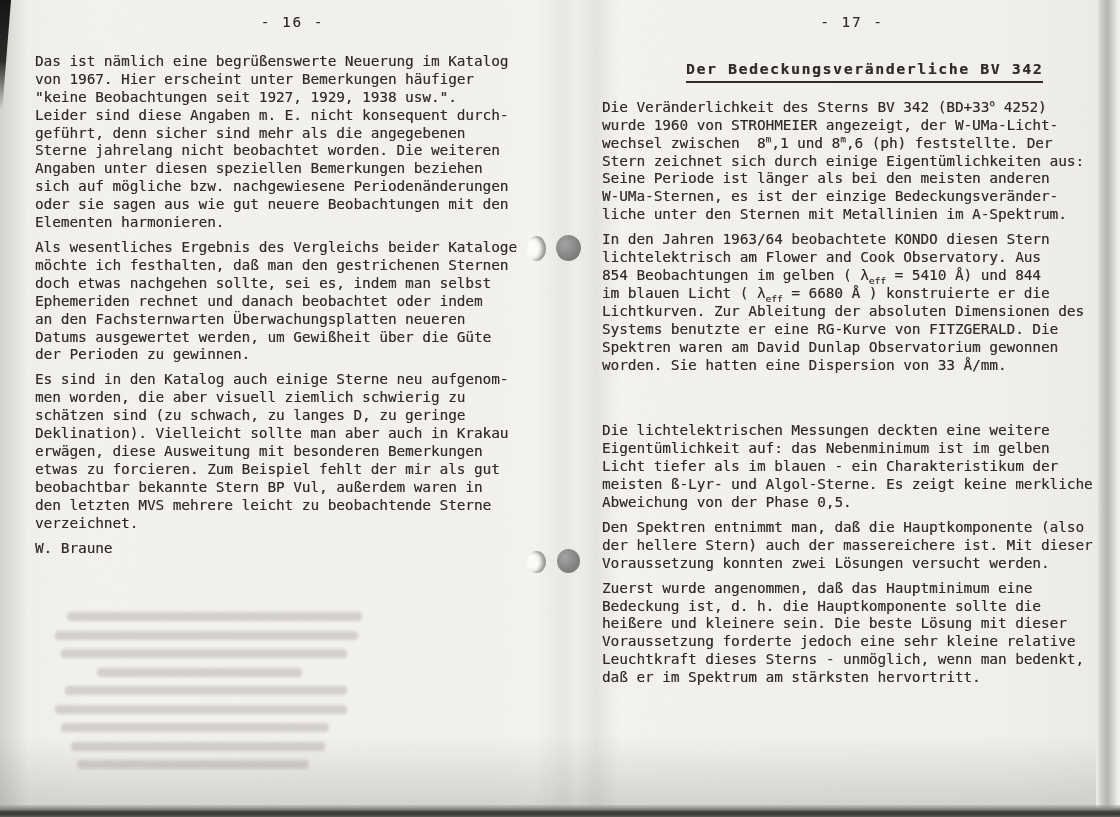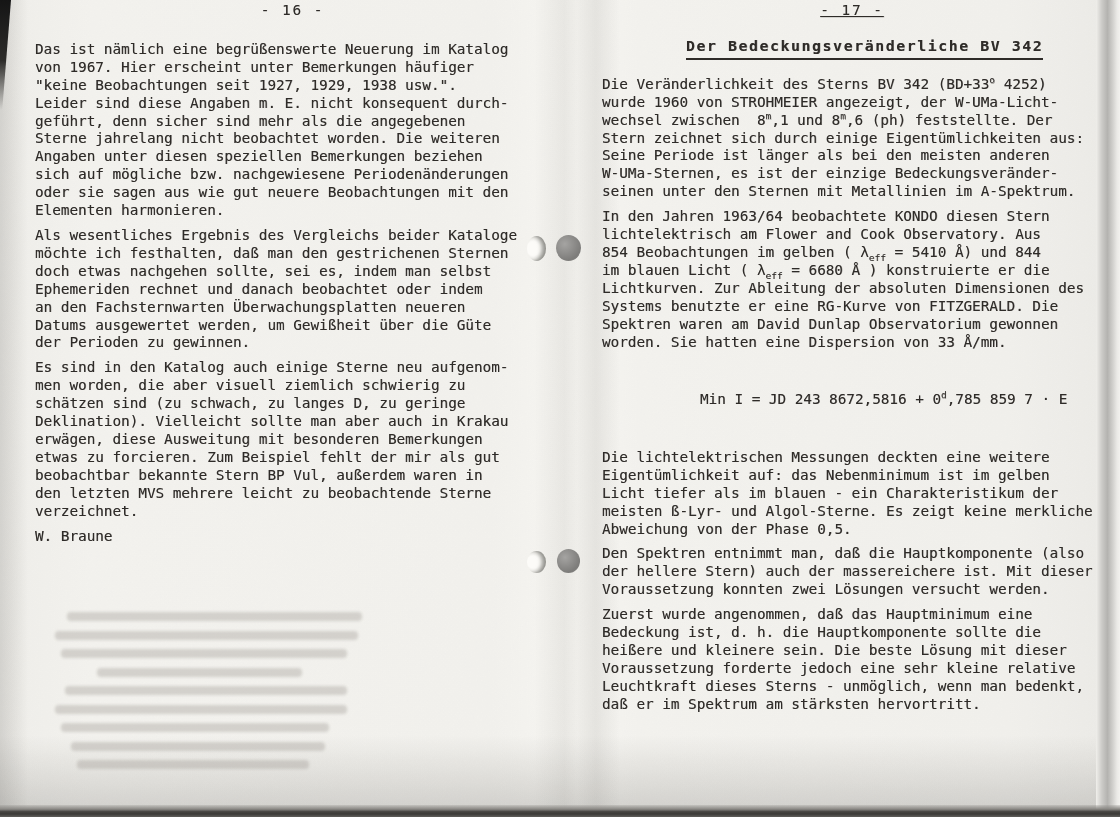--- a/index.html
+++ b/index.html
@@ -32,7 +32,7 @@
     background:linear-gradient(180deg,#151515 0%,#2d2c2a 55%, rgba(70,68,64,0) 100%);
     clip-path:polygon(0 0,100% 0,20% 100%,0 100%);}
   
-  .page{position:absolute;top:2px;color:#2e2b28;font-size:14.3px;line-height:17.9px;
+  .page{position:absolute;top:14px;color:#2e2b28;font-size:14.3px;line-height:17.9px;
     text-shadow:0.35px 0.35px 0 rgba(46,43,40,0.45);}
   .page-left{left:35px;width:515px;}
   .page-right{left:602px;width:500px;}

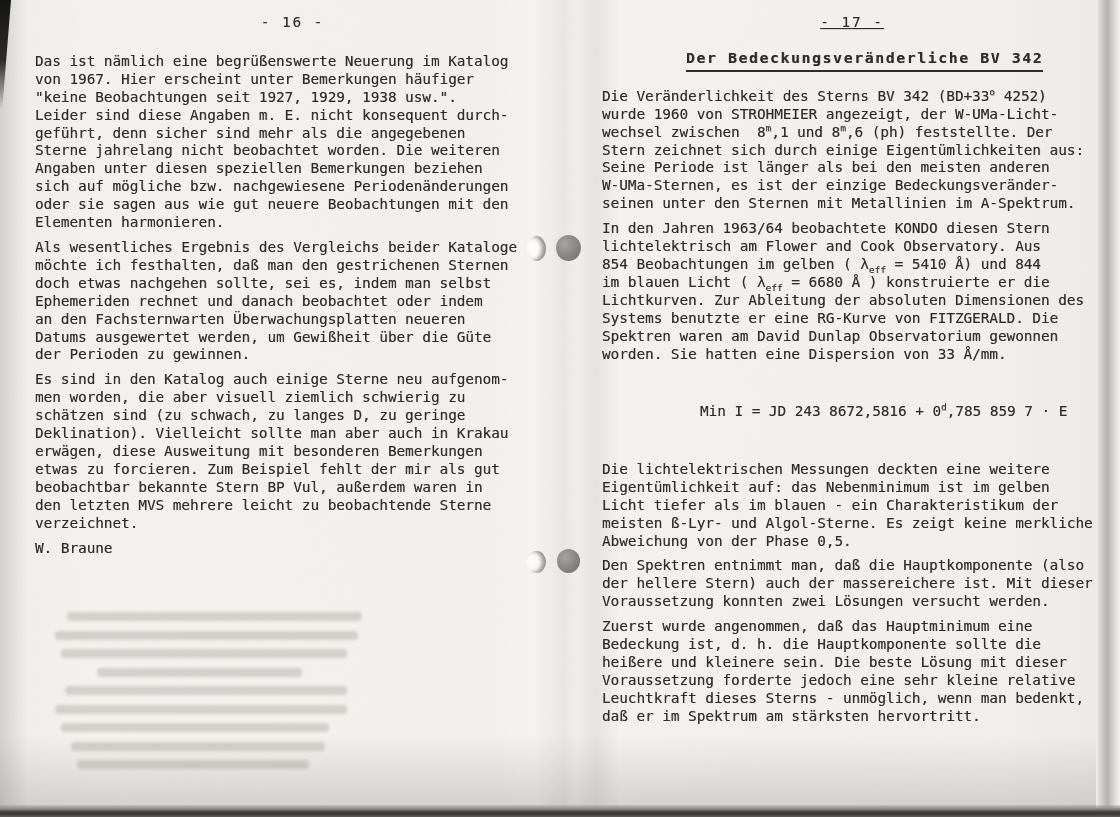--- a/index.html
+++ b/index.html
@@ -37,7 +37,7 @@
   .page-left{left:35px;width:515px;}
   .page-right{left:602px;width:500px;}
   .page-num{text-align:center;letter-spacing:2px;margin-bottom:21px;white-space:pre;}
-  .page-right .page-num{margin-bottom:17px;text-decoration:underline;}
+  .page-right .page-num{margin-bottom:28px;}
   .para{white-space:pre;margin-bottom:7px;}
   .heading-wrap{margin:0 0 16px 84px;}
   .heading{display:inline-block;font-weight:bold;font-size:14.8px;letter-spacing:1.6px;

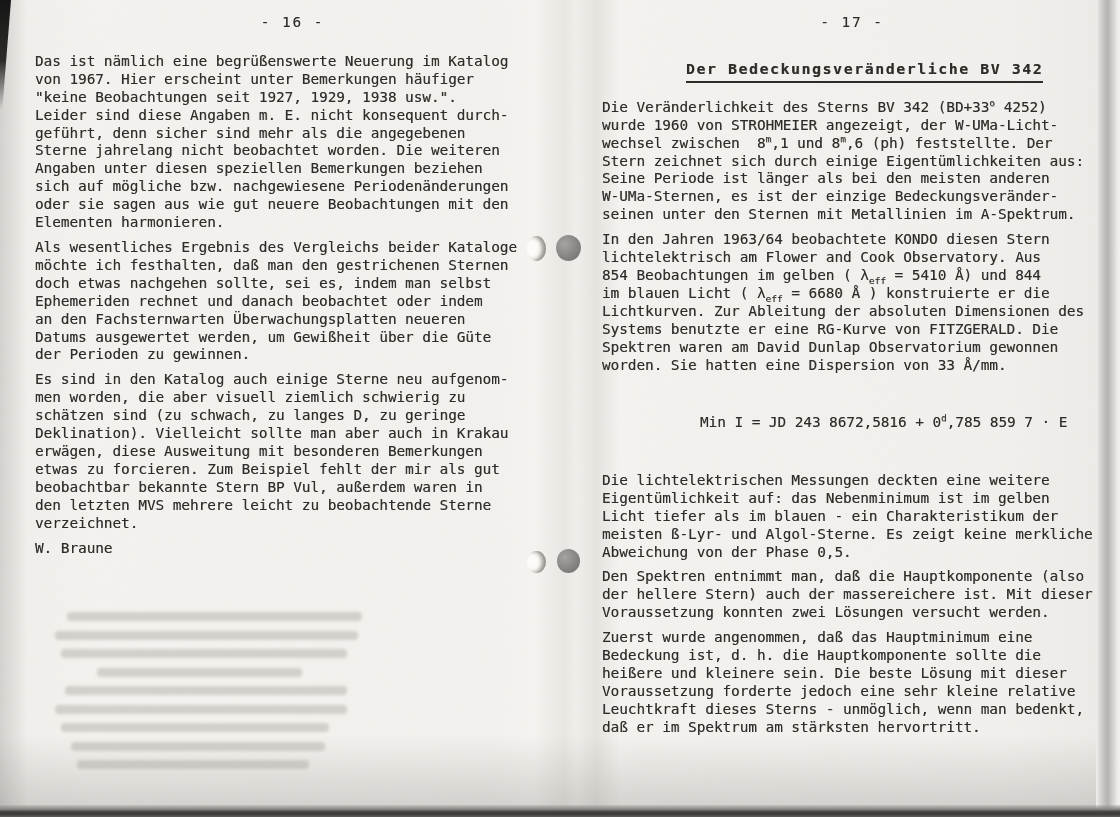--- a/index.html
+++ b/index.html
@@ -122,7 +122,7 @@
 Stern zeichnet sich durch einige Eigentümlichkeiten aus:
 Seine Periode ist länger als bei den meisten anderen
 W-UMa-Sternen, es ist der einzige Bedeckungsveränder-
-seinen unter den Sternen mit Metallinien im A-Spektrum.</span></div>
+liche unter den Sternen mit Metallinien im A-Spektrum.</span></div>
         <div class="para"><span>In den Jahren 1963/64 beobachtete KONDO diesen Stern
 lichtelektrisch am Flower and Cook Observatory. Aus
 854 Beobachtungen im gelben ( λ</span><sub>eff</sub><span> = 5410 Å) und 844

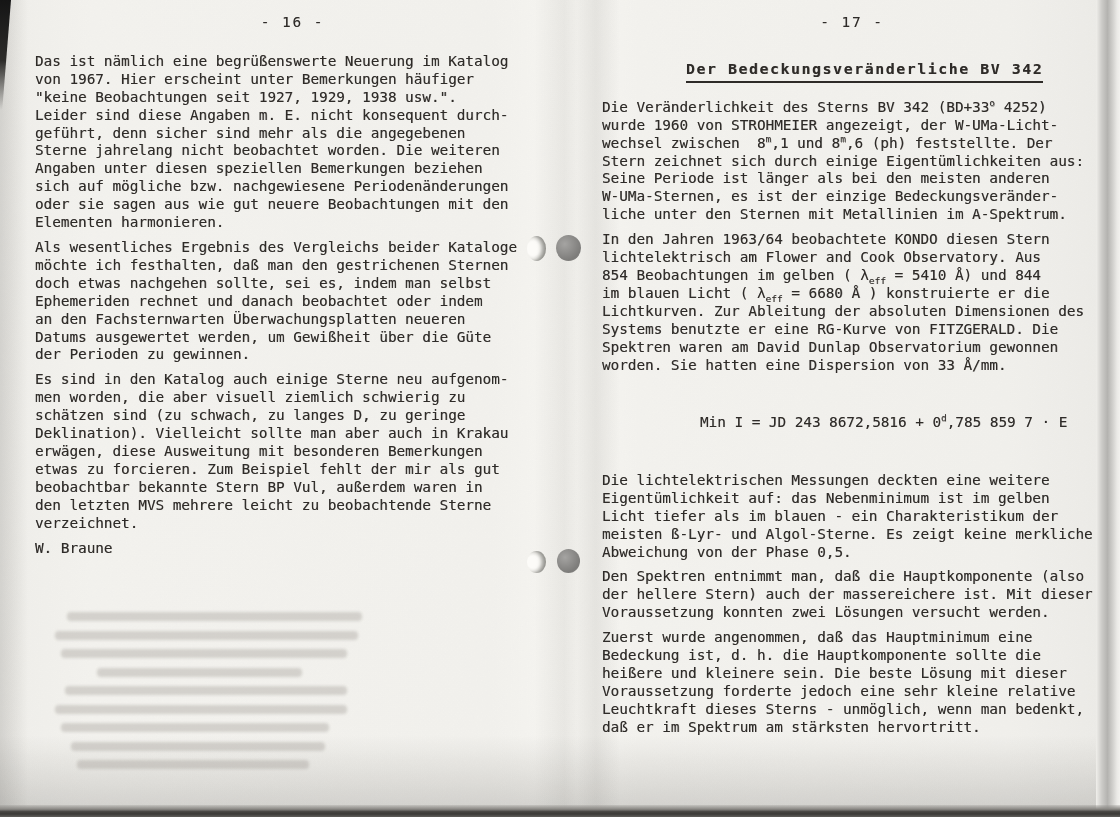--- a/index.html
+++ b/index.html
@@ -133,7 +133,6 @@
 worden. Sie hatten eine Dispersion von 33 Å/mm.</span></div>
       </div>
     <div class="formula">
-      <div><span>Min I = JD 243 8672,5816 + 0</span><sup>d</sup><span>,785 859 7 · E</span></div>
     </div>
     <div class="body-text">
         <div class="para"><span>Die lichtelektrischen Messungen deckten eine weitere

